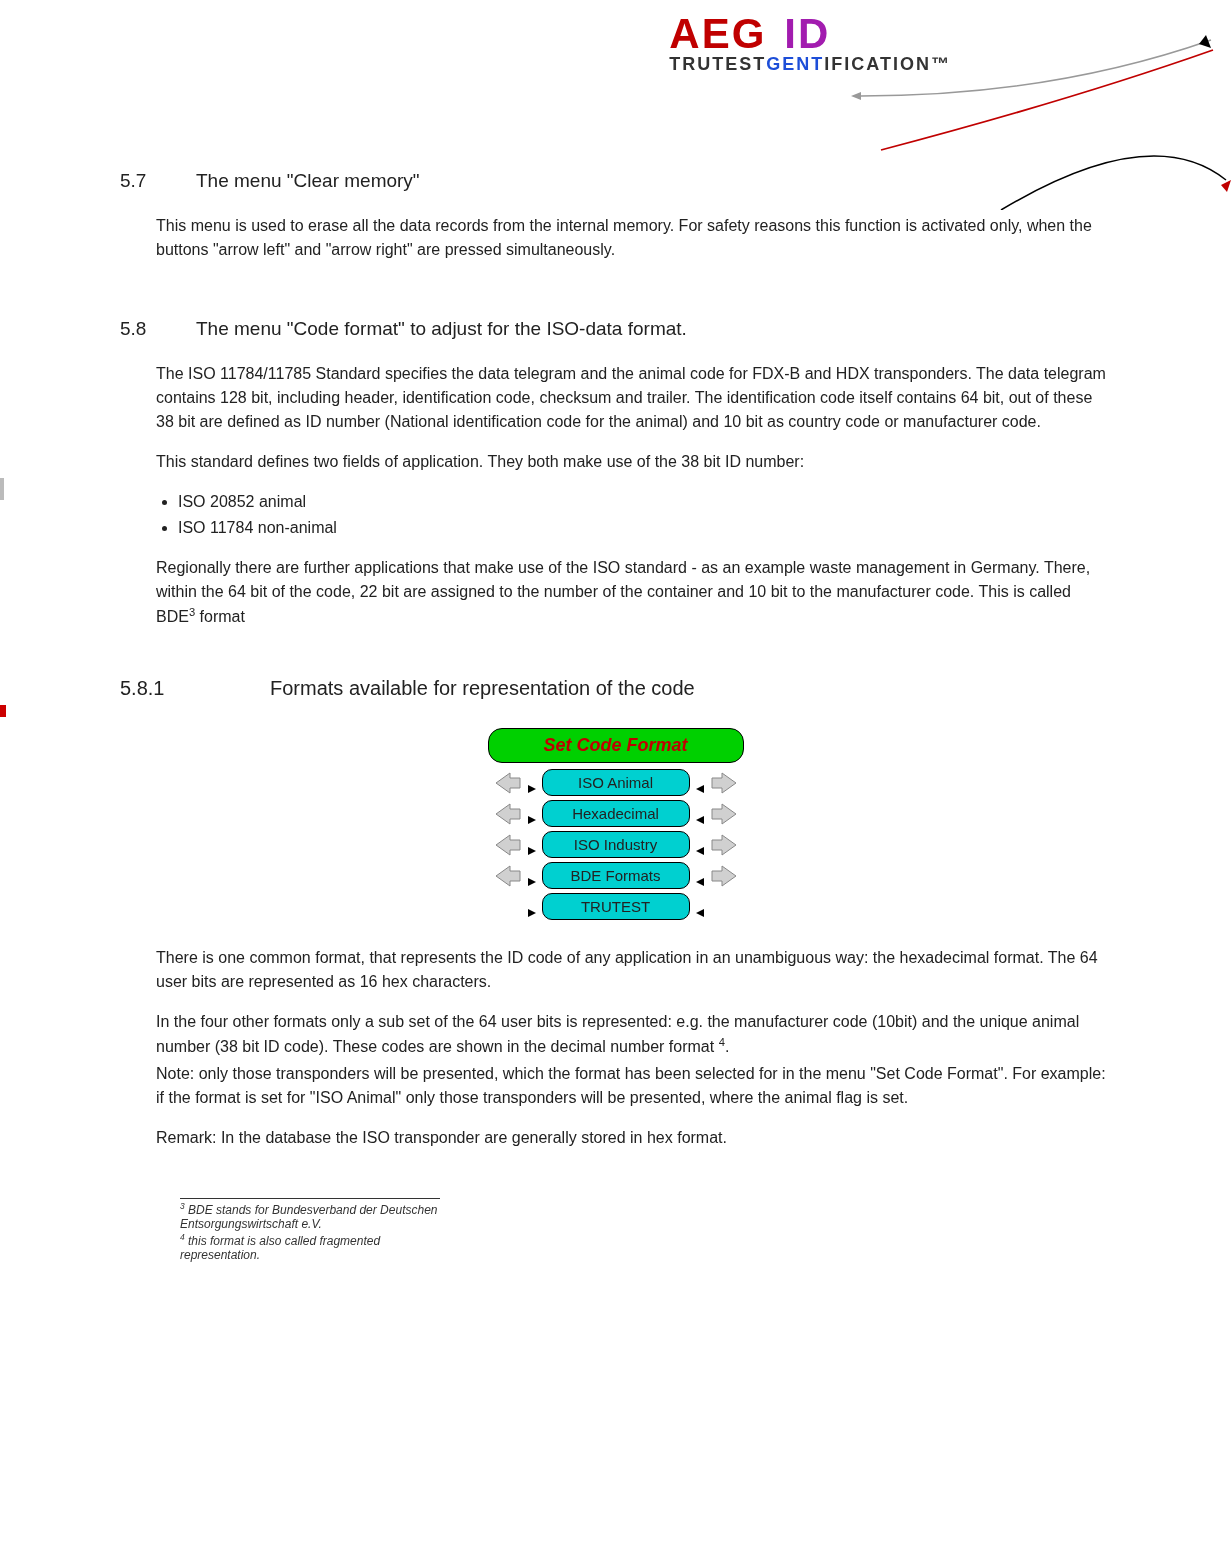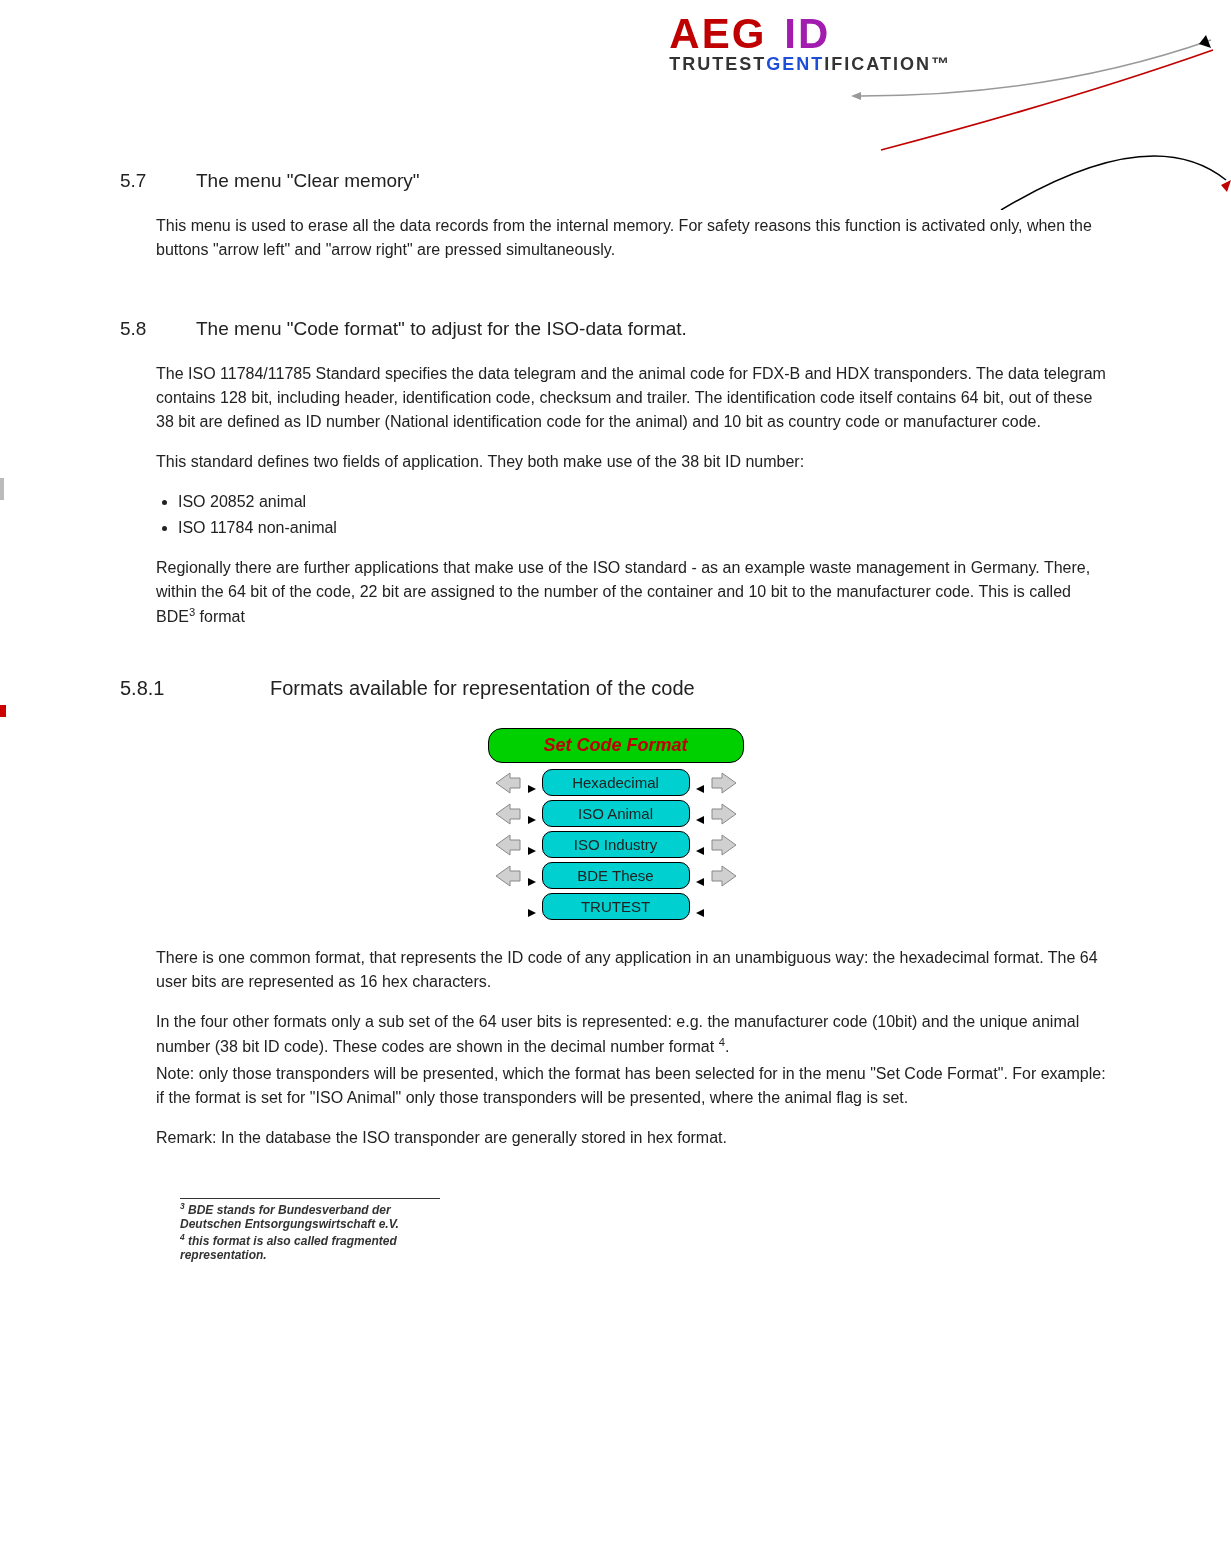--- a/index.html
+++ b/index.html
@@ -235,23 +235,23 @@
           <span class="tick-l"><svg viewBox="0 0 8 8">
                 <polygon points="0,0 8,4 0,8" fill="#000"></polygon>
               </svg></span>
+          <div class="diag-box">ISO Animal</div>
+          <span class="tick-r"><svg viewBox="0 0 8 8">
+                <polygon points="8,0 0,4 8,8" fill="#000"></polygon>
+              </svg></span>
+          <svg class="diag-arrow" viewBox="0 0 30 26">
+              <polygon points="26,13 12,3 12,8 2,8 2,18 12,18 12,23"></polygon>
+            </svg>
+        </div>
+
+        <div class="diag-row">
+          <svg class="diag-arrow" viewBox="0 0 30 26">
+              <polygon points="4,13 18,3 18,8 28,8 28,18 18,18 18,23"></polygon>
+            </svg>
+          <span class="tick-l"><svg viewBox="0 0 8 8">
+                <polygon points="0,0 8,4 0,8" fill="#000"></polygon>
+              </svg></span>
           <div class="diag-box">Hexadecimal</div>
-          <span class="tick-r"><svg viewBox="0 0 8 8">
-                <polygon points="8,0 0,4 8,8" fill="#000"></polygon>
-              </svg></span>
-          <svg class="diag-arrow" viewBox="0 0 30 26">
-              <polygon points="26,13 12,3 12,8 2,8 2,18 12,18 12,23"></polygon>
-            </svg>
-        </div>
-
-        <div class="diag-row">
-          <svg class="diag-arrow" viewBox="0 0 30 26">
-              <polygon points="4,13 18,3 18,8 28,8 28,18 18,18 18,23"></polygon>
-            </svg>
-          <span class="tick-l"><svg viewBox="0 0 8 8">
-                <polygon points="0,0 8,4 0,8" fill="#000"></polygon>
-              </svg></span>
-          <div class="diag-box">ISO Animal</div>
           <span class="tick-r"><svg viewBox="0 0 8 8">
                 <polygon points="8,0 0,4 8,8" fill="#000"></polygon>
               </svg></span>

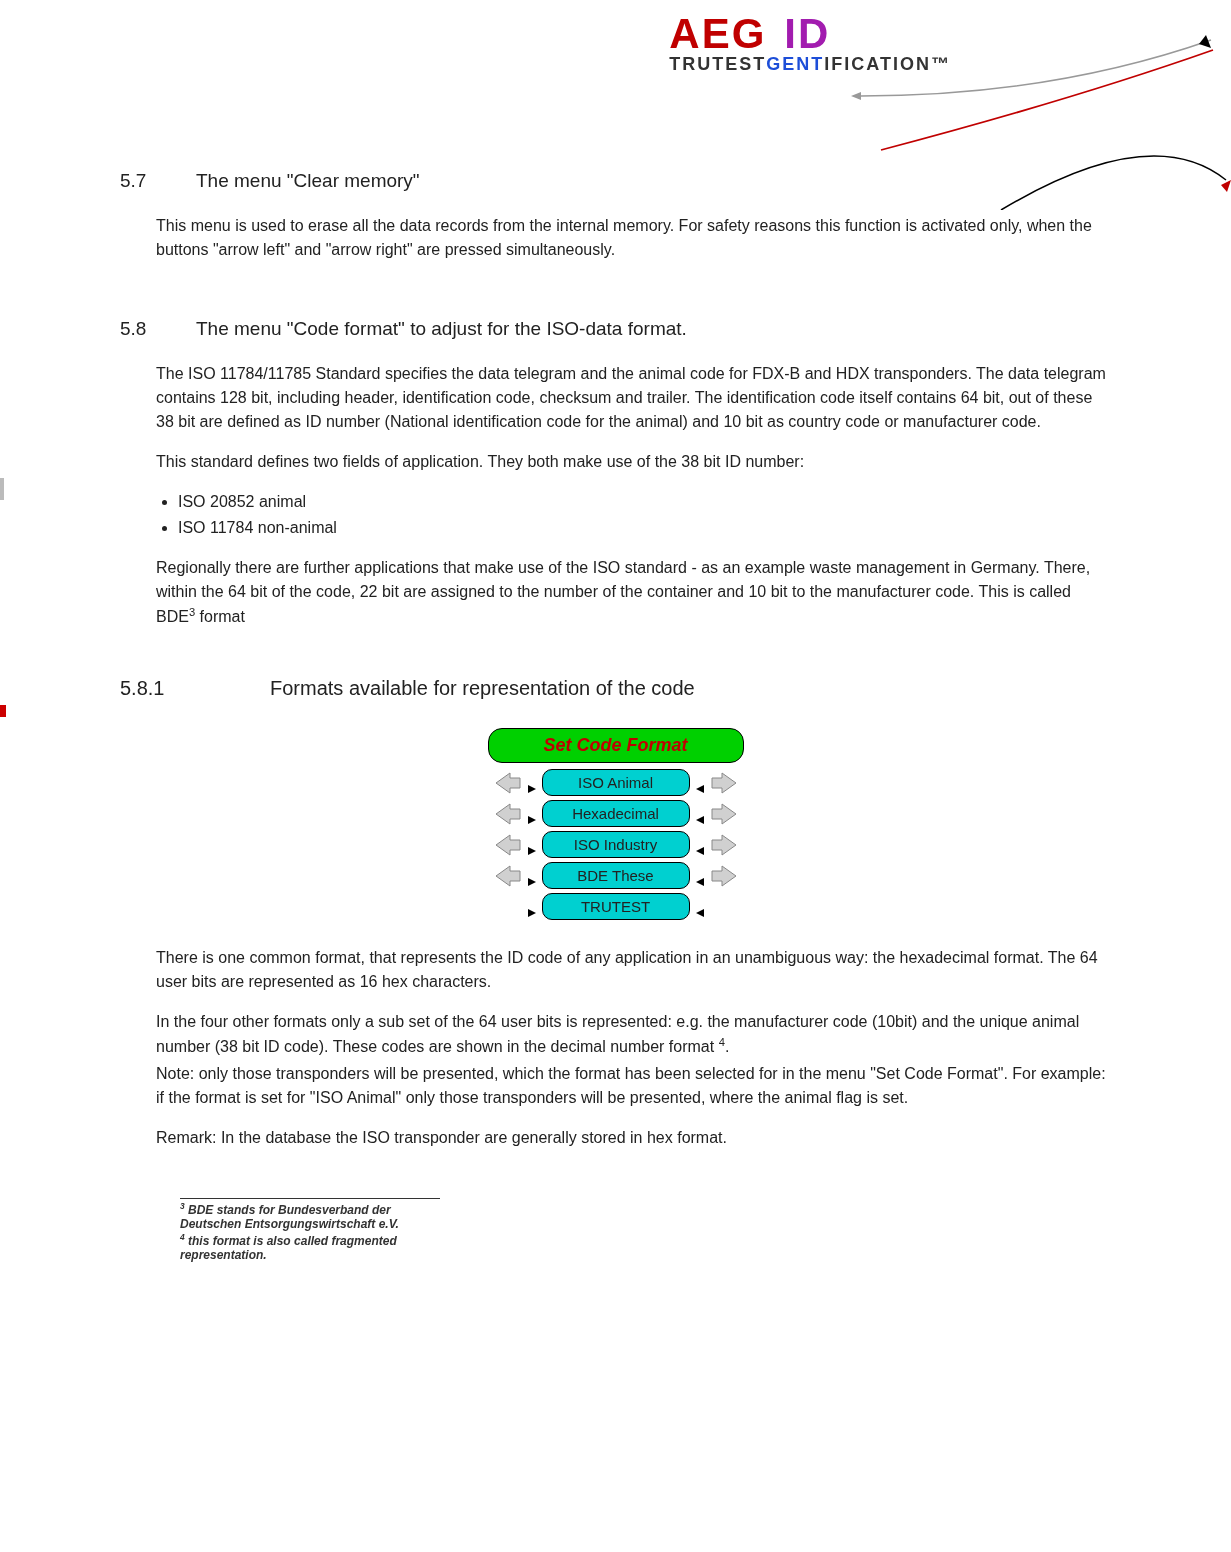--- a/index.html
+++ b/index.html
@@ -283,7 +283,7 @@
           <span class="tick-l"><svg viewBox="0 0 8 8">
                 <polygon points="0,0 8,4 0,8" fill="#000"></polygon>
               </svg></span>
-          <div class="diag-box">BDE These</div>
+          <div class="diag-box">BDE Formats</div>
           <span class="tick-r"><svg viewBox="0 0 8 8">
                 <polygon points="8,0 0,4 8,8" fill="#000"></polygon>
               </svg></span>

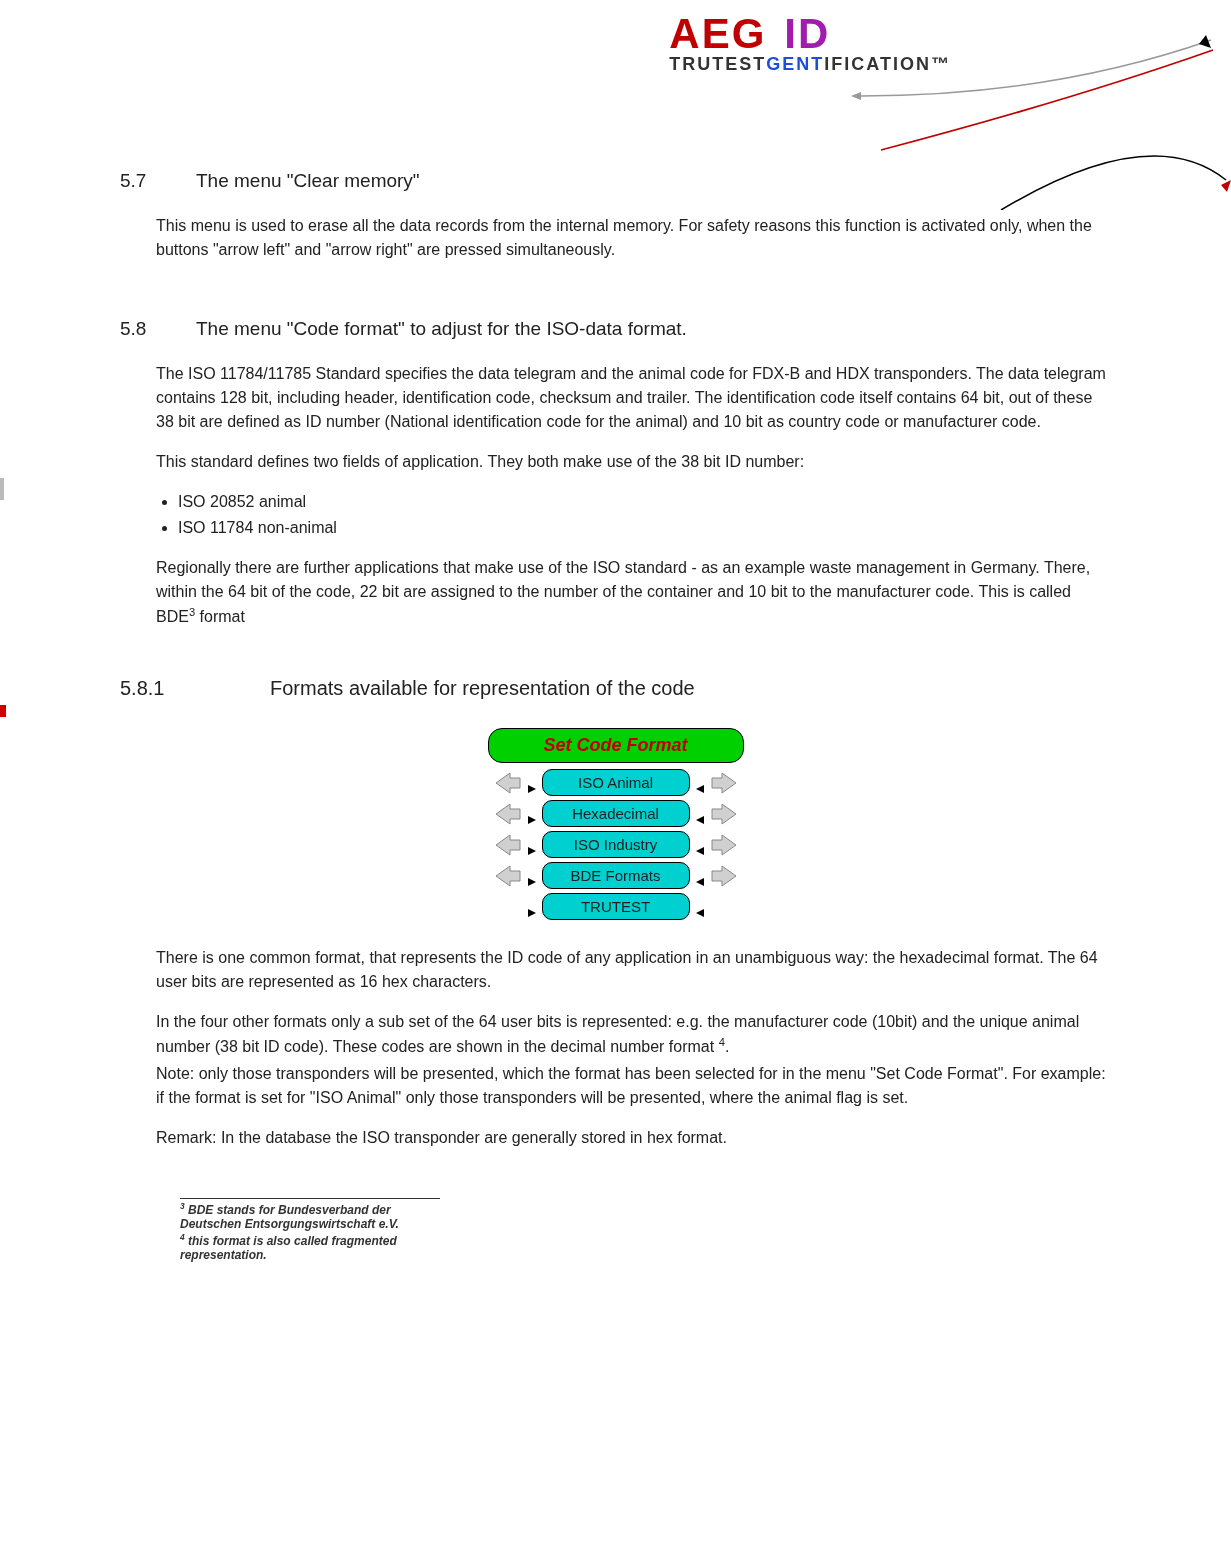--- a/index.html
+++ b/index.html
@@ -143,7 +143,7 @@
     width: 260px;
     padding-top: 2px;
   }
-  .footnotes div { margin-bottom: 1px; font-weight: bold; }
+  .footnotes div { margin-bottom: 1px; }
   .edge-left {
     position: absolute;
     left: 0;

